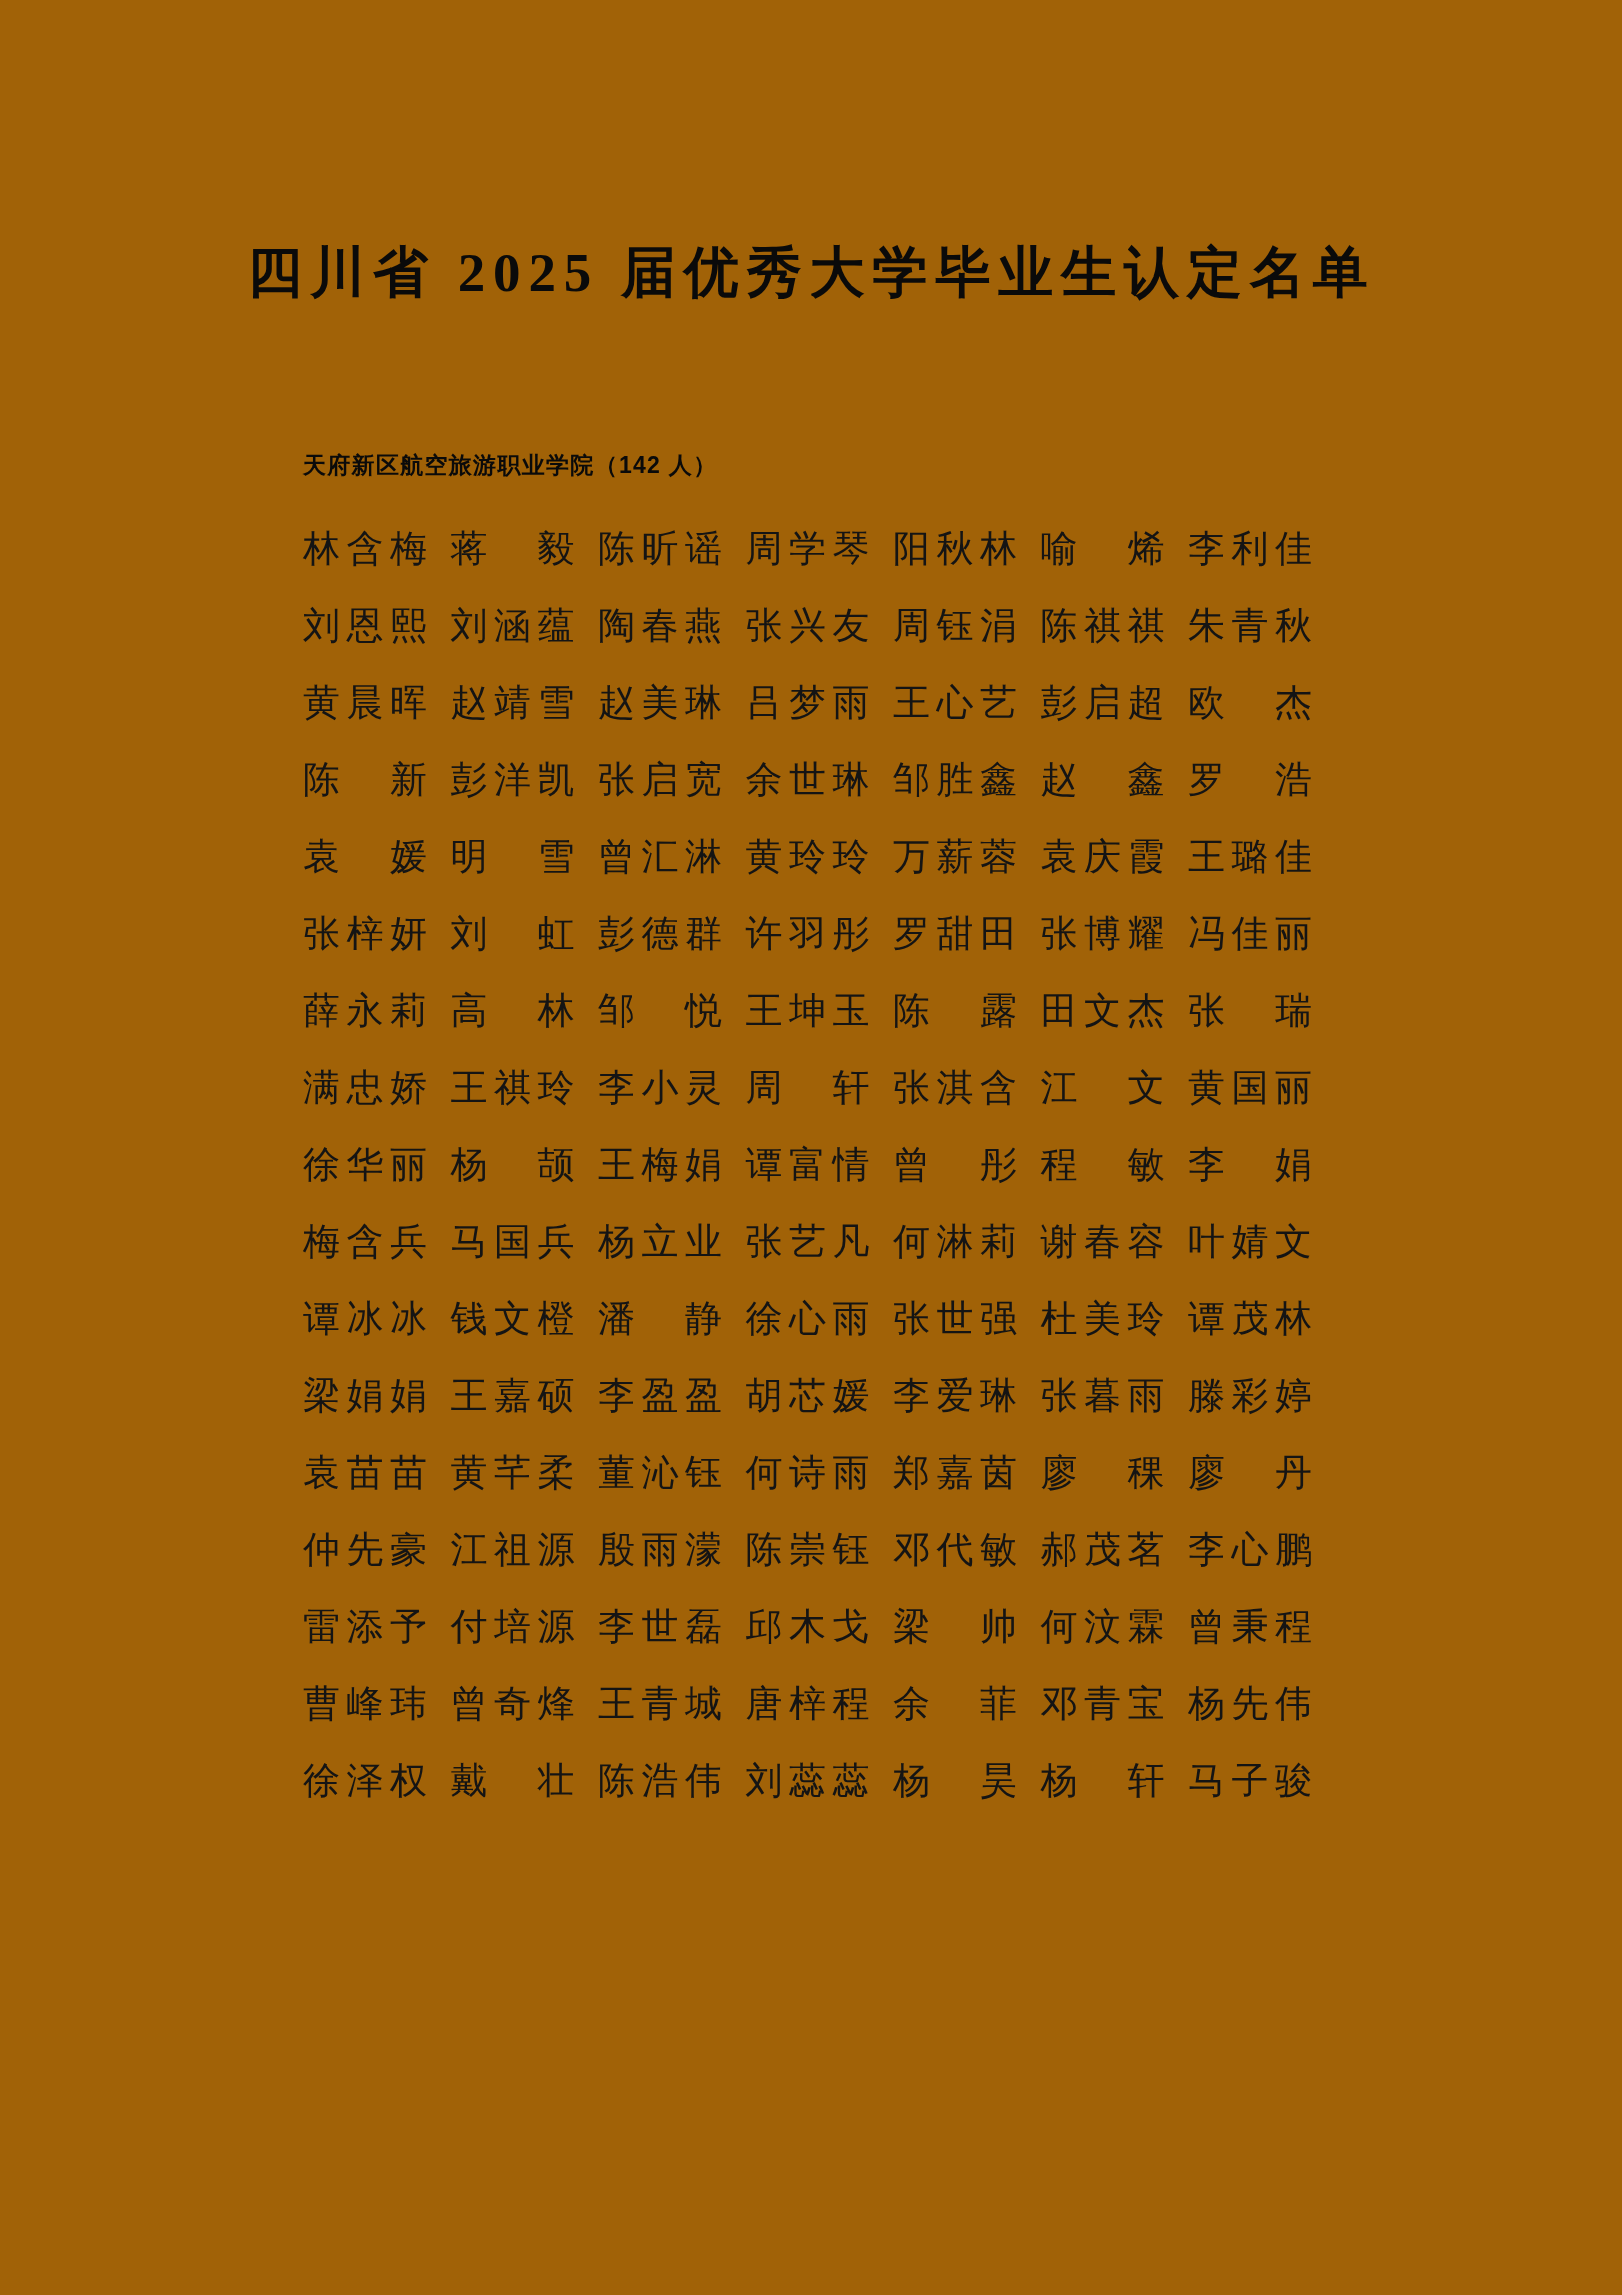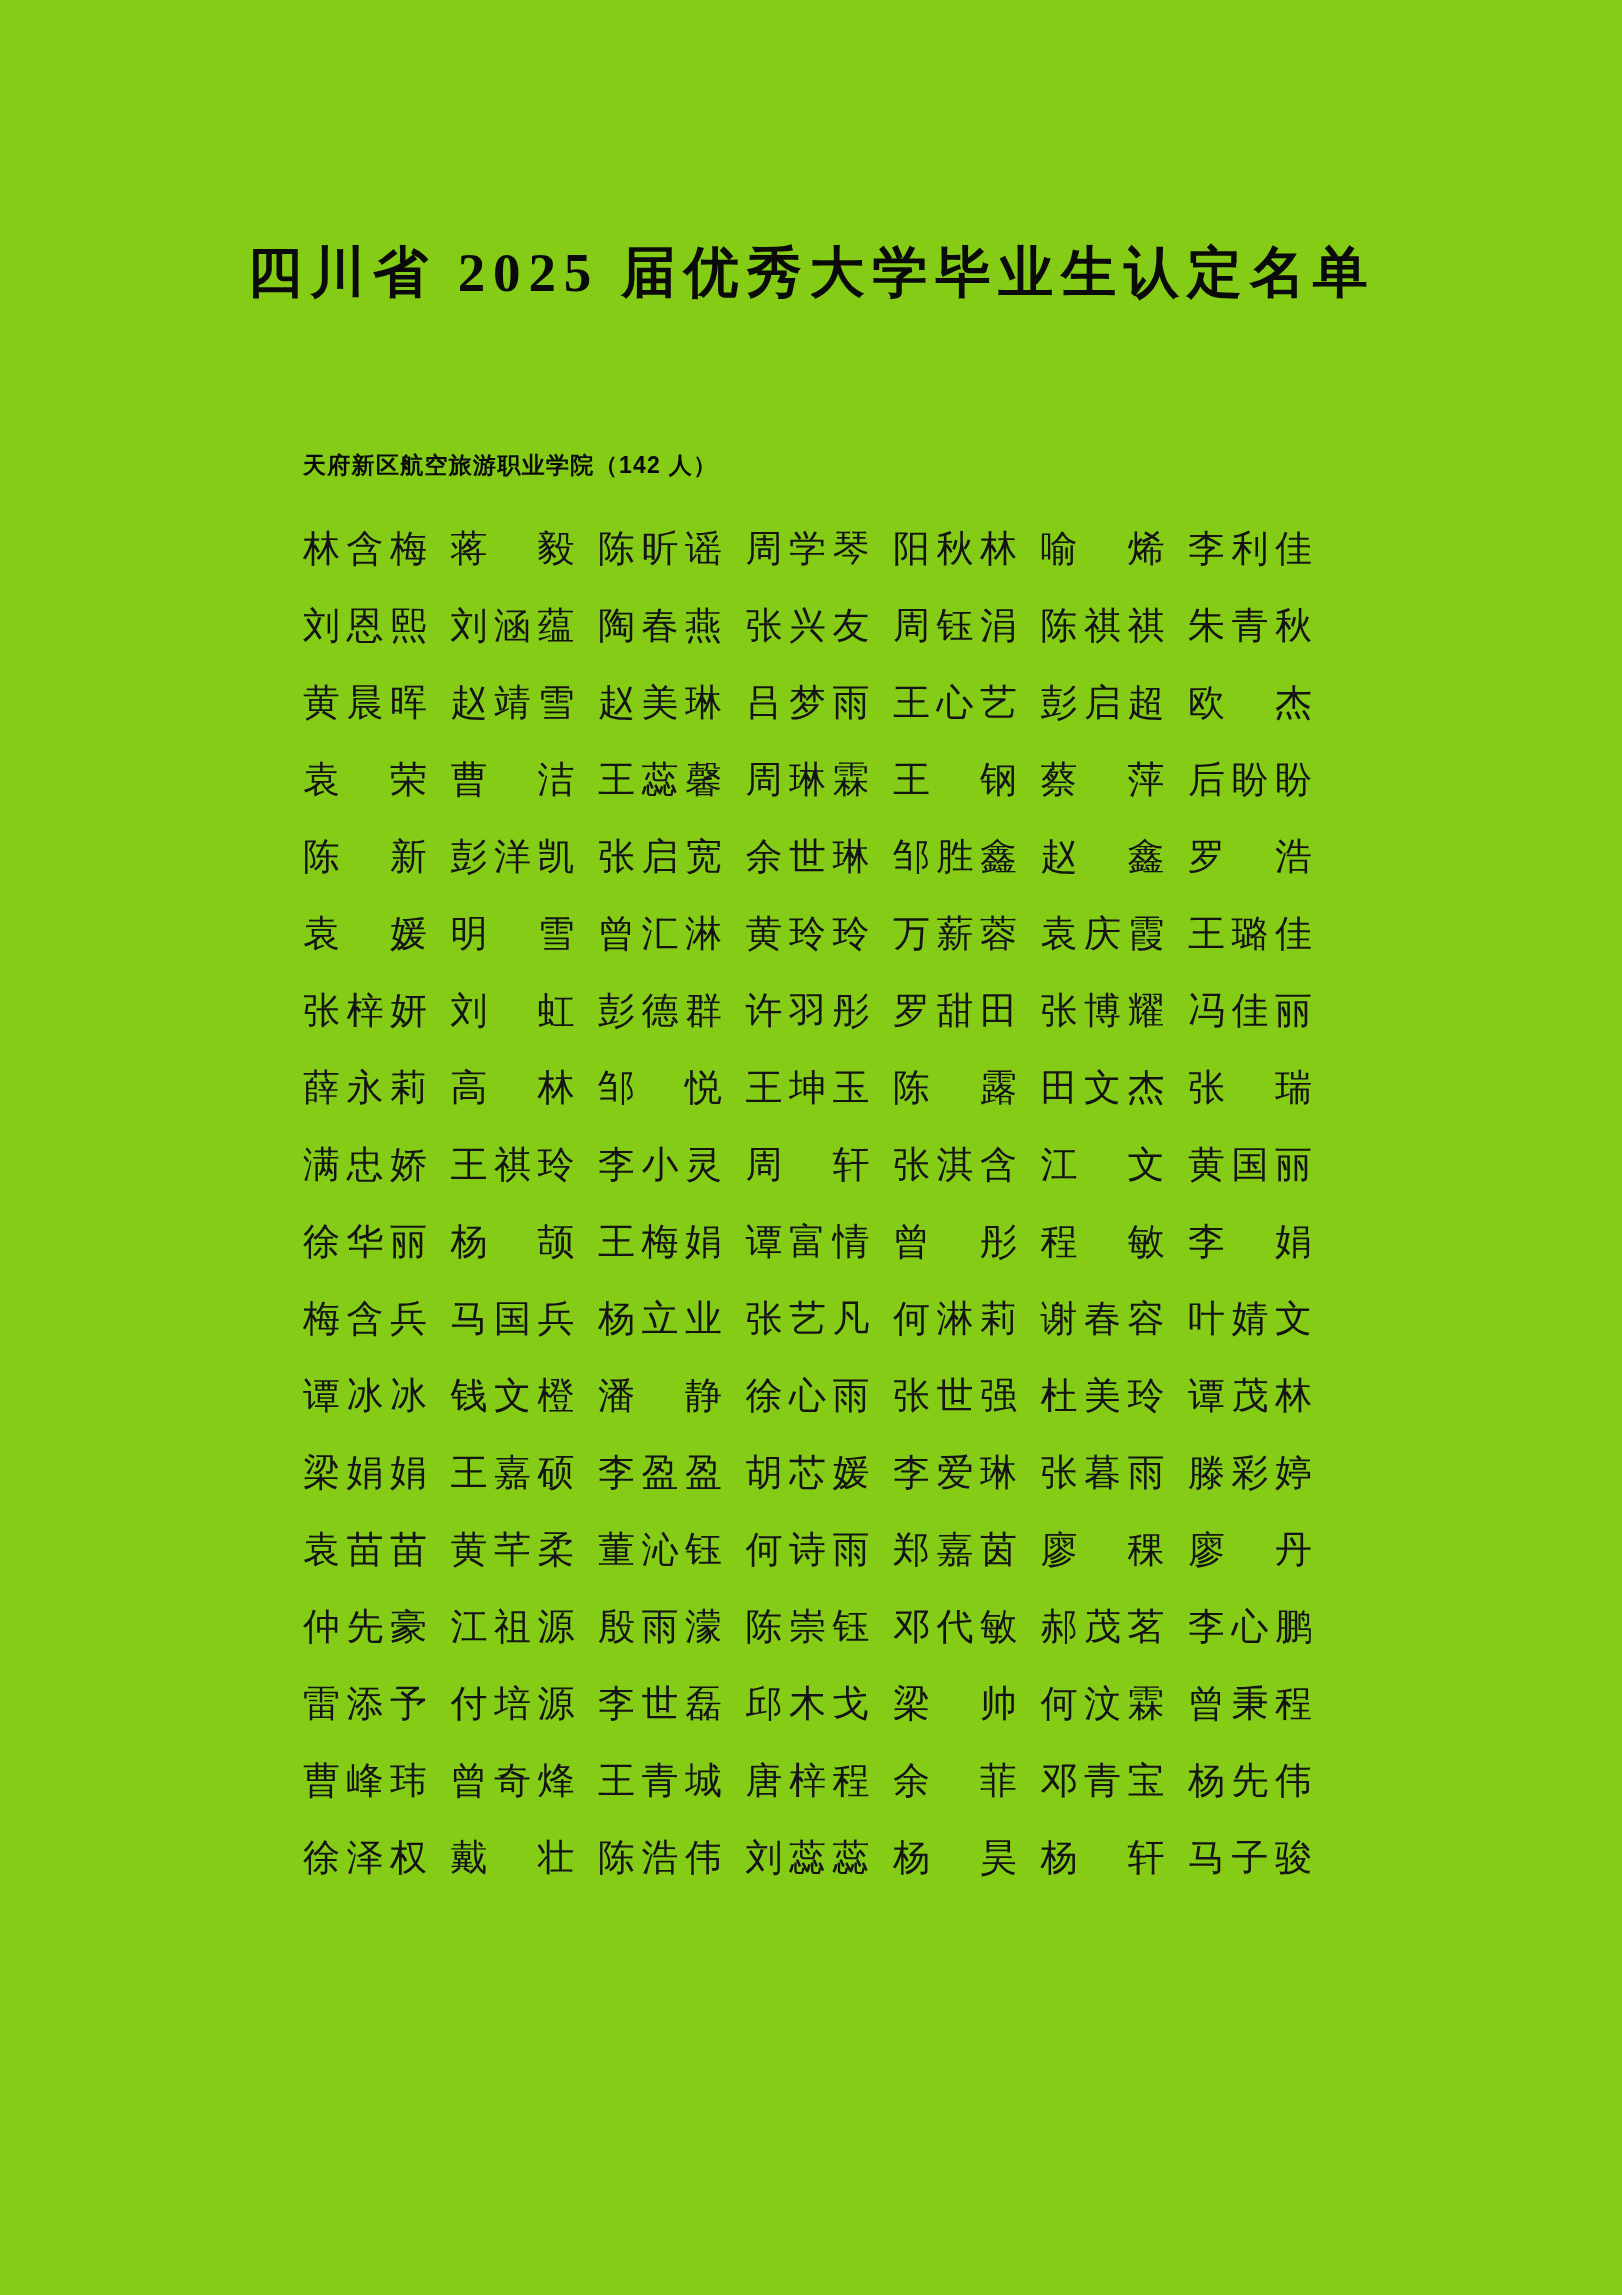--- a/index.html
+++ b/index.html
@@ -11,7 +11,7 @@
     position: relative;
     width: 1623px;
     height: 2295px;
-    background: #84cc16;
+    background: #a16207;
     overflow: hidden;
     font-family: "Liberation Serif", "DejaVu Serif", serif;
     color: #111111;

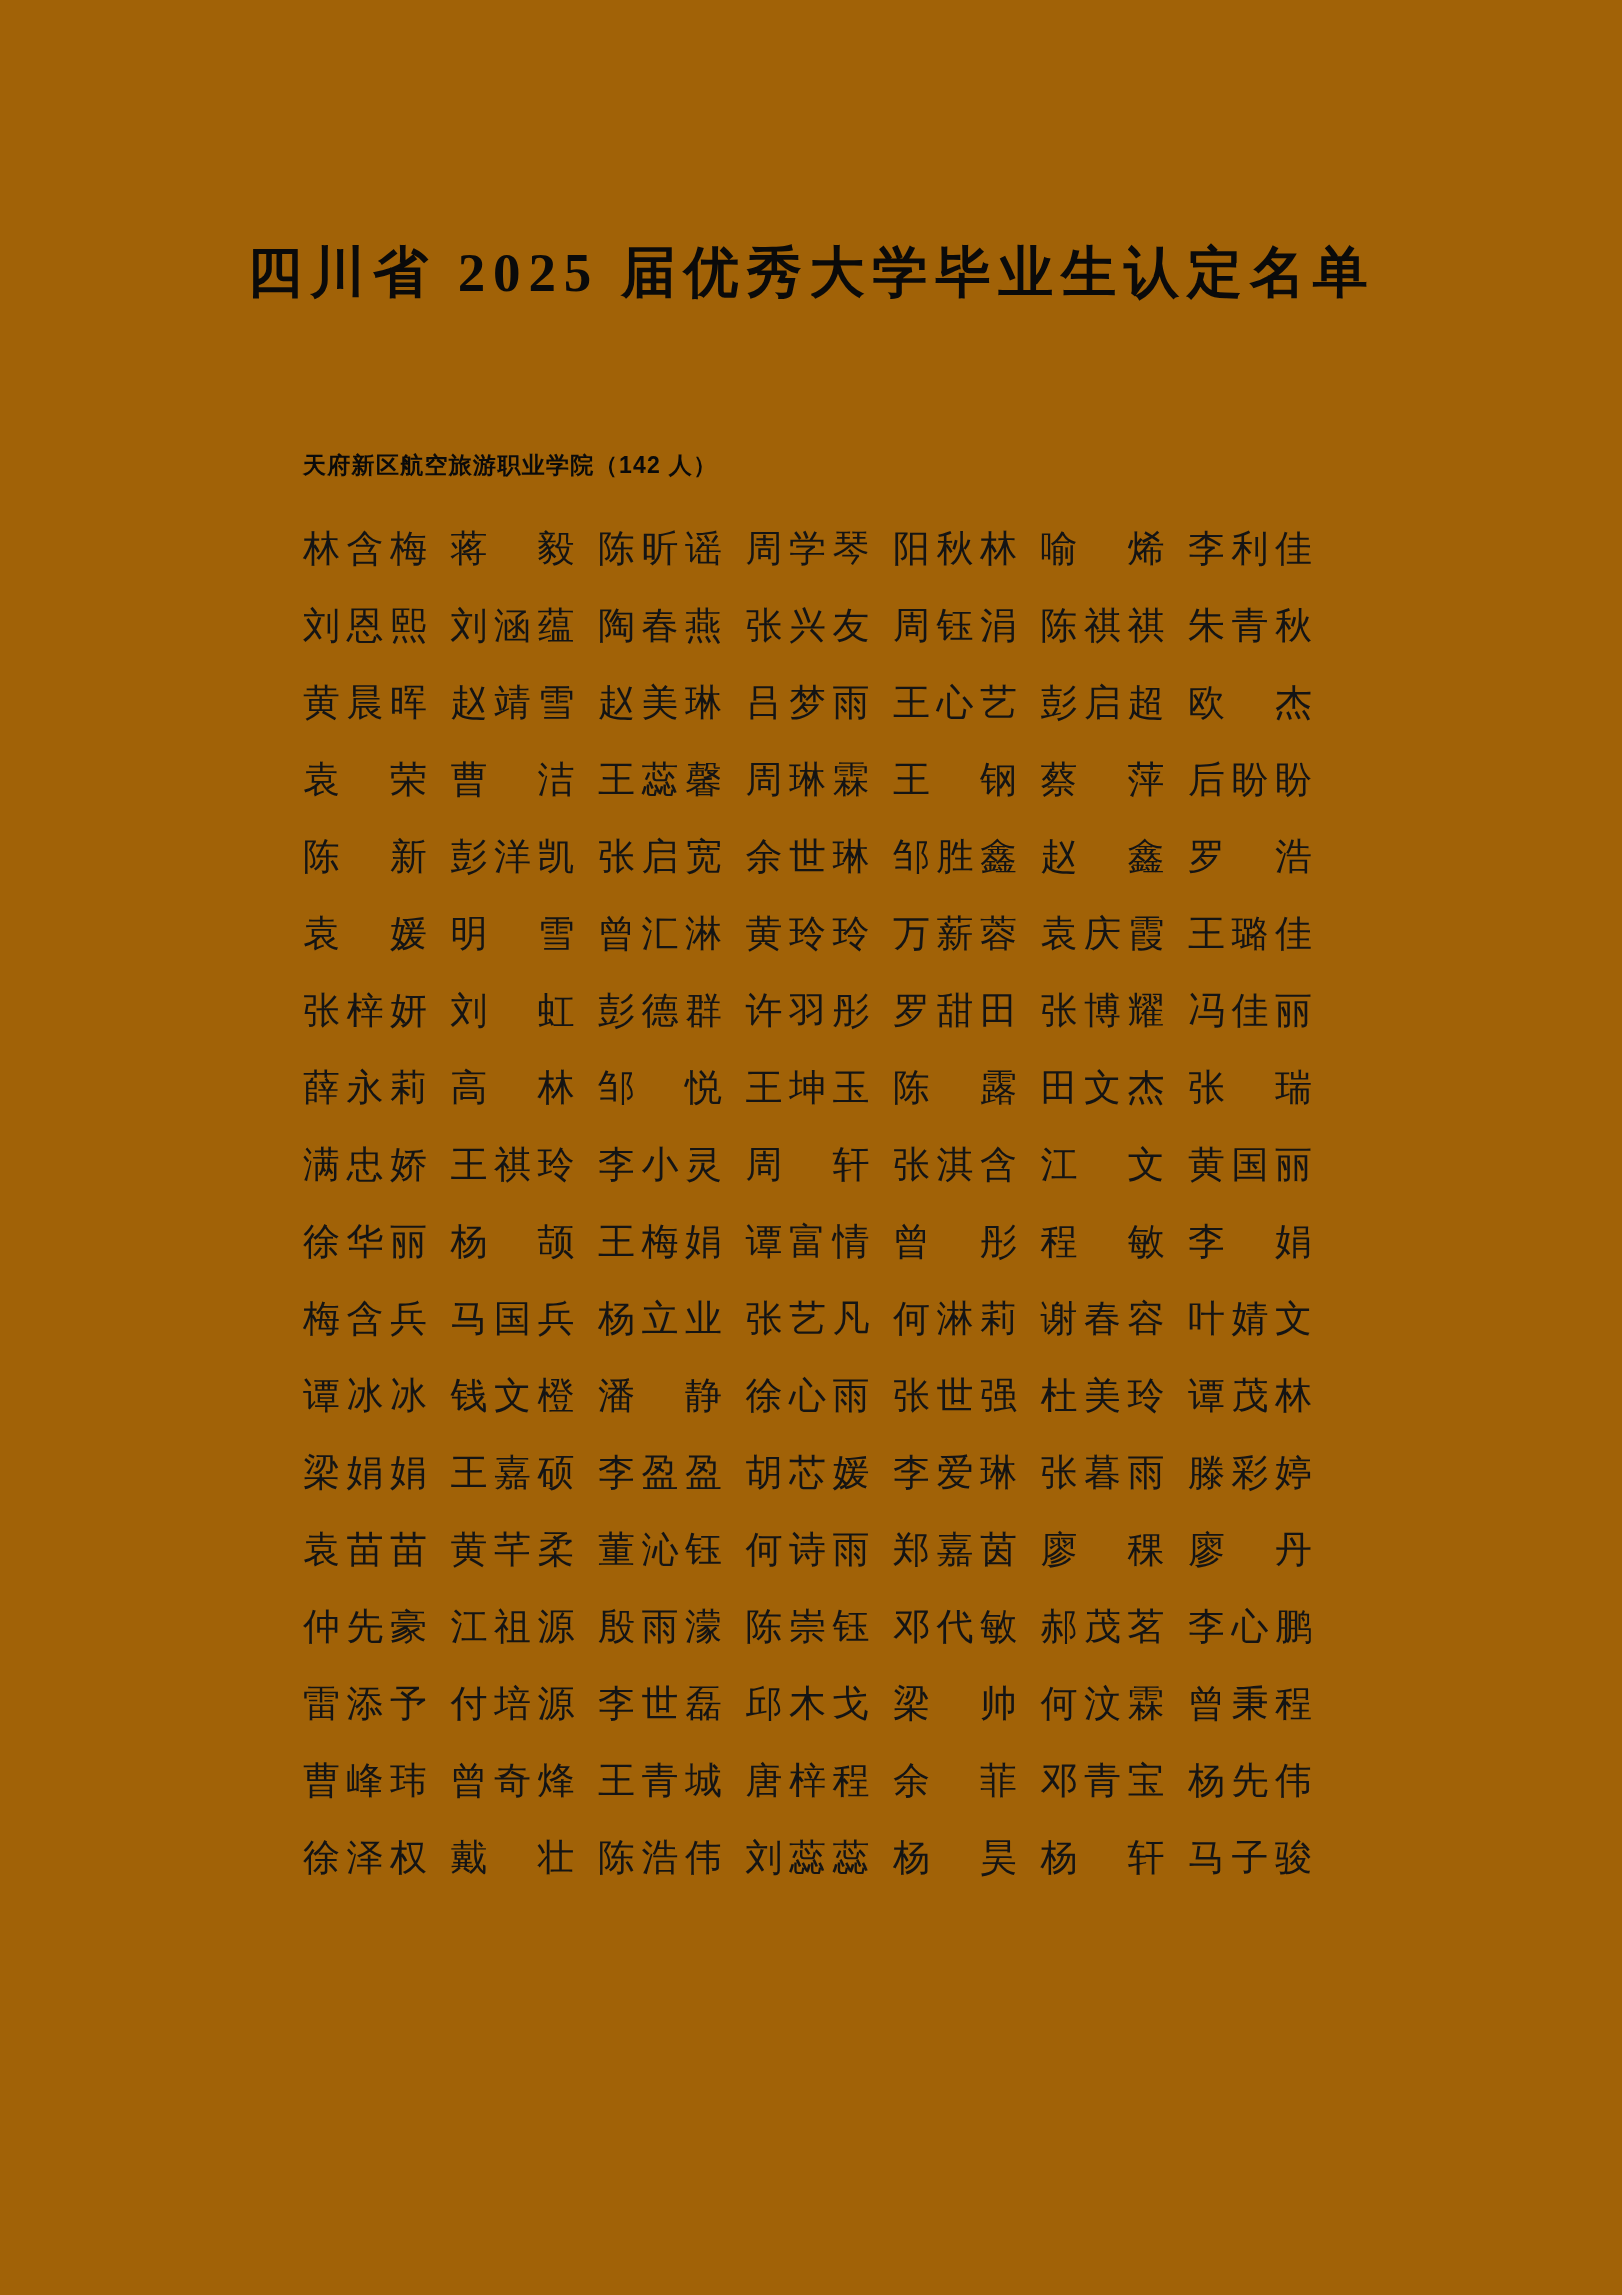--- a/index.html
+++ b/index.html
@@ -100,15 +100,6 @@
         <span class="graduate-name">欧　杰</span>
       </div>
       <div class="name-row">
-        <span class="graduate-name">袁　荣</span>
-        <span class="graduate-name">曹　洁</span>
-        <span class="graduate-name">王蕊馨</span>
-        <span class="graduate-name">周琳霖</span>
-        <span class="graduate-name">王　钢</span>
-        <span class="graduate-name">蔡　萍</span>
-        <span class="graduate-name">后盼盼</span>
-      </div>
-      <div class="name-row">
         <span class="graduate-name">陈　新</span>
         <span class="graduate-name">彭洋凯</span>
         <span class="graduate-name">张启宽</span>

